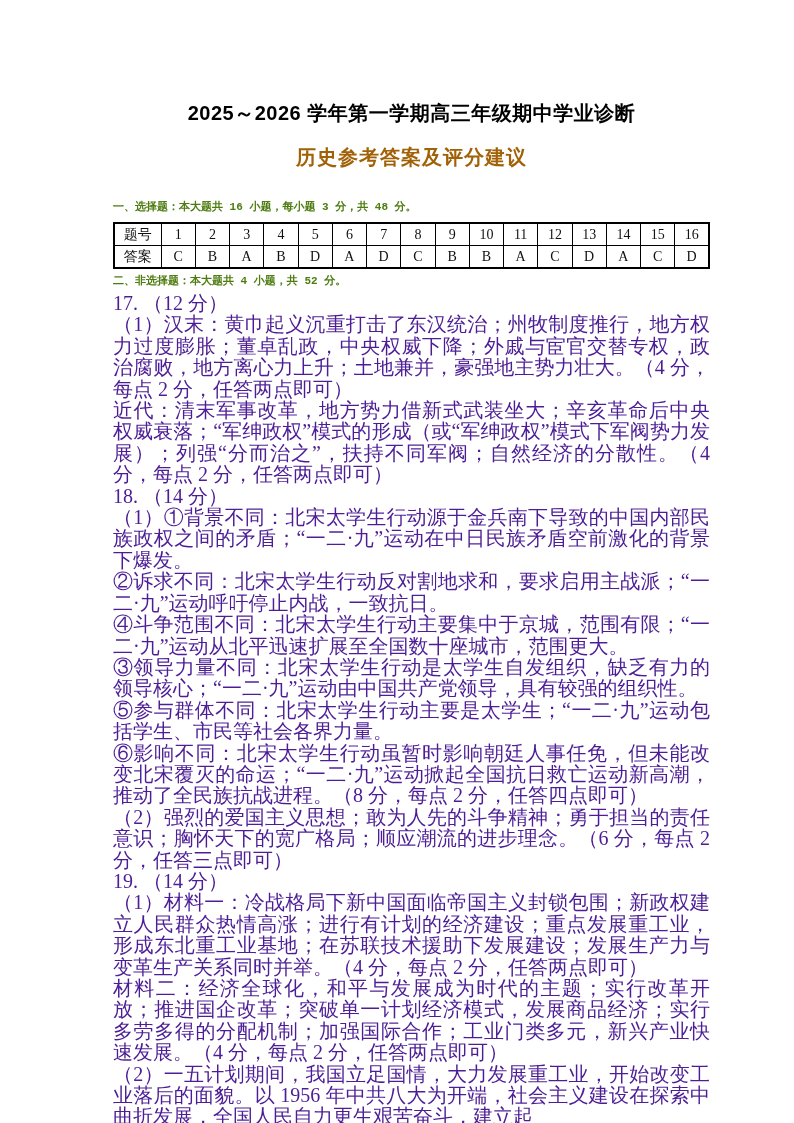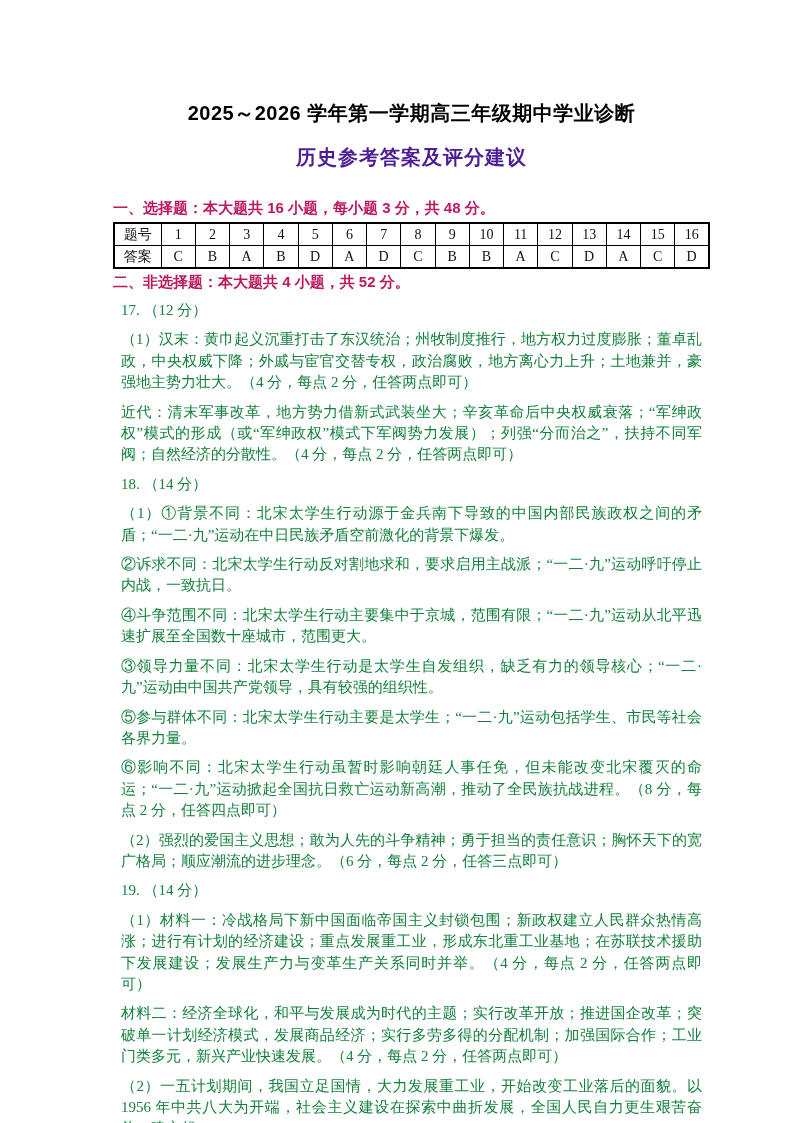--- a/index.html
+++ b/index.html
@@ -36,7 +36,7 @@
     text-align: center;
     line-height: 1.3;
     letter-spacing: 1px;
-    color: #4c1d95;
+    color: #a16207;
   }
   .section-heading {
     font-family: Liberation Sans, sans-serif;

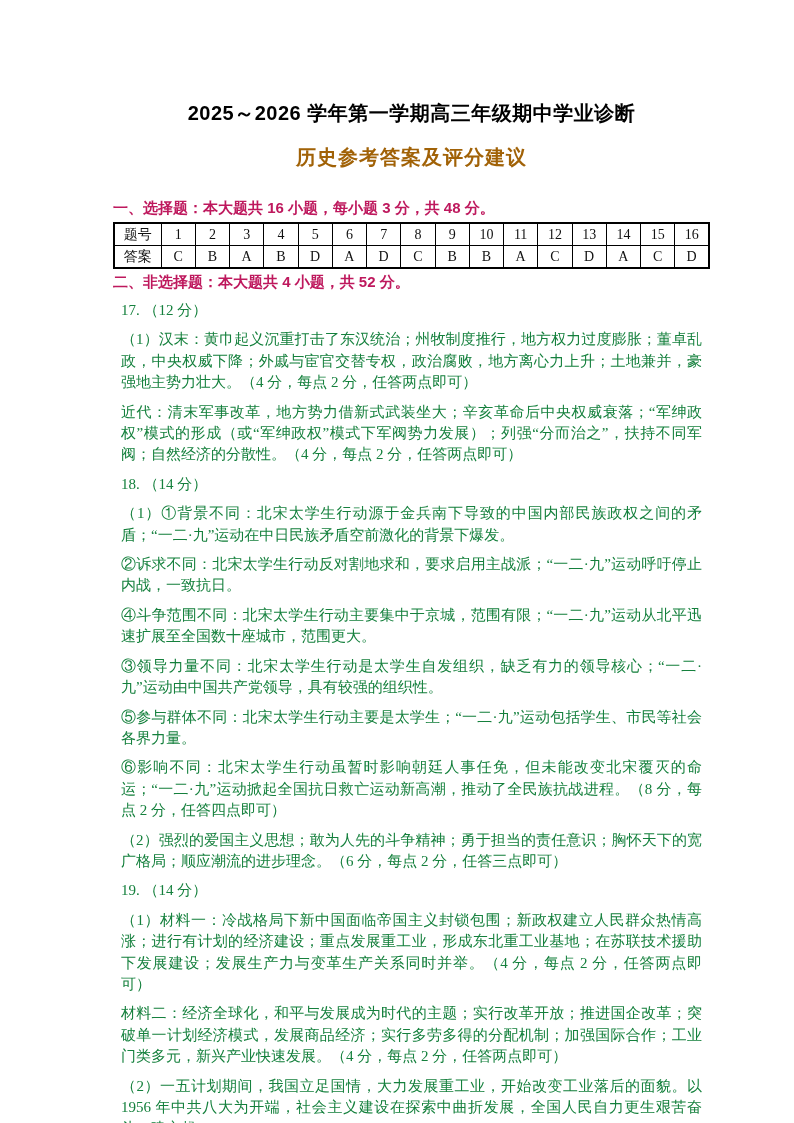--- a/index.html
+++ b/index.html
@@ -39,11 +39,11 @@
     color: #a16207;
   }
   .section-heading {
-    font-family: Liberation Sans, sans-serif;
-    font-size: 15px;
+    font-family: Liberation Mono, monospace;
+    font-size: 11px;
     font-weight: bold;
     line-height: 21px;
-    color: #be185d;
+    color: #4d7c0f;
   }
   .section-heading.s1 { margin: 0 0 4px 0; }
   .section-heading.s2 { margin: 2px 0 1px 0; }

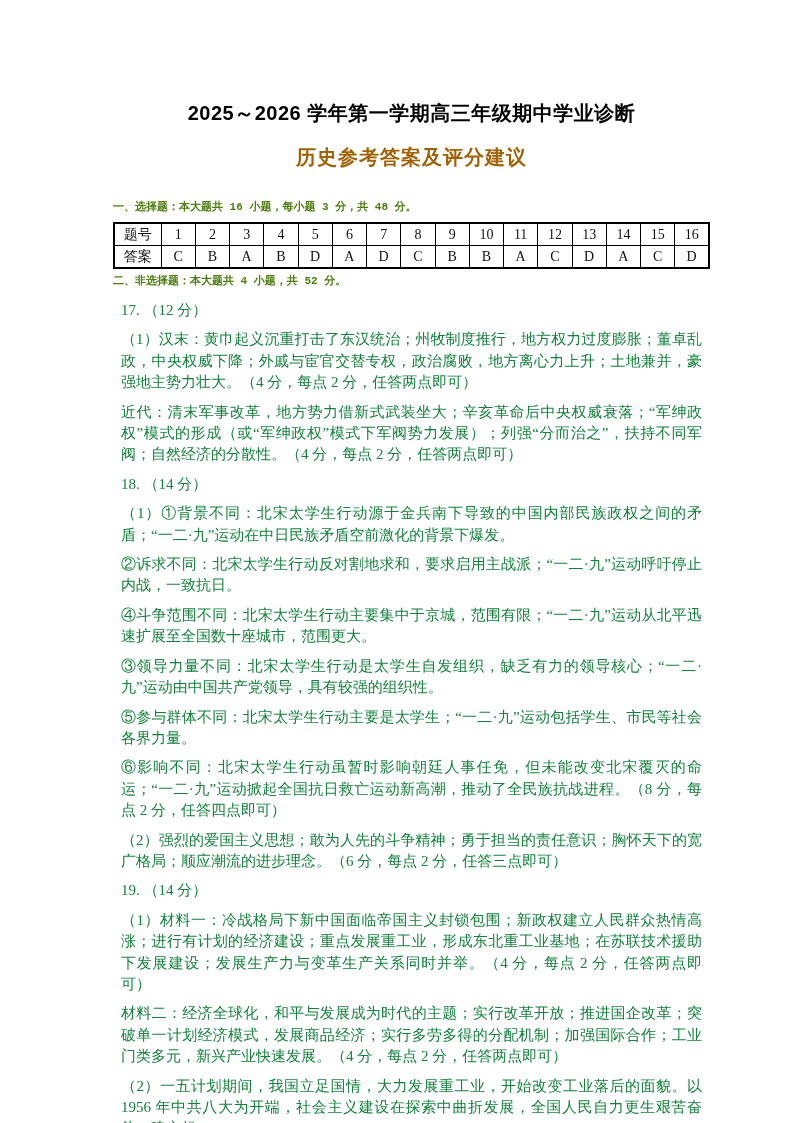--- a/index.html
+++ b/index.html
@@ -71,11 +71,11 @@
   }
   col.label-col { width: 47px; }
   .para {
-    margin: 8px;
-    font-size: 15px;
+    margin: 0;
+    font-size: 20px;
     line-height: 21.4px;
     text-align: justify;
-    color: #15803d;
+    color: #4c1d95;
   }
 </style>
 </head>

